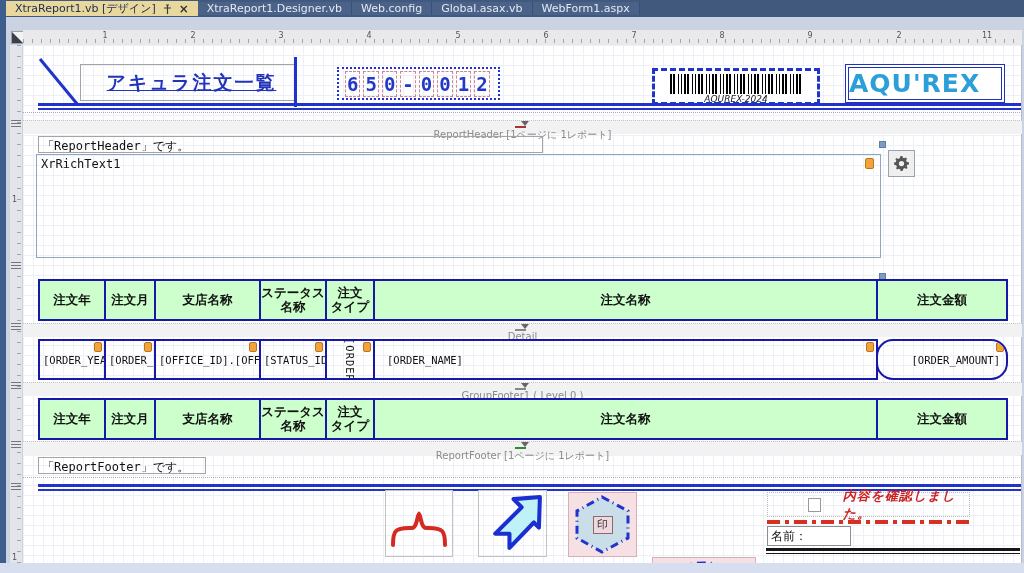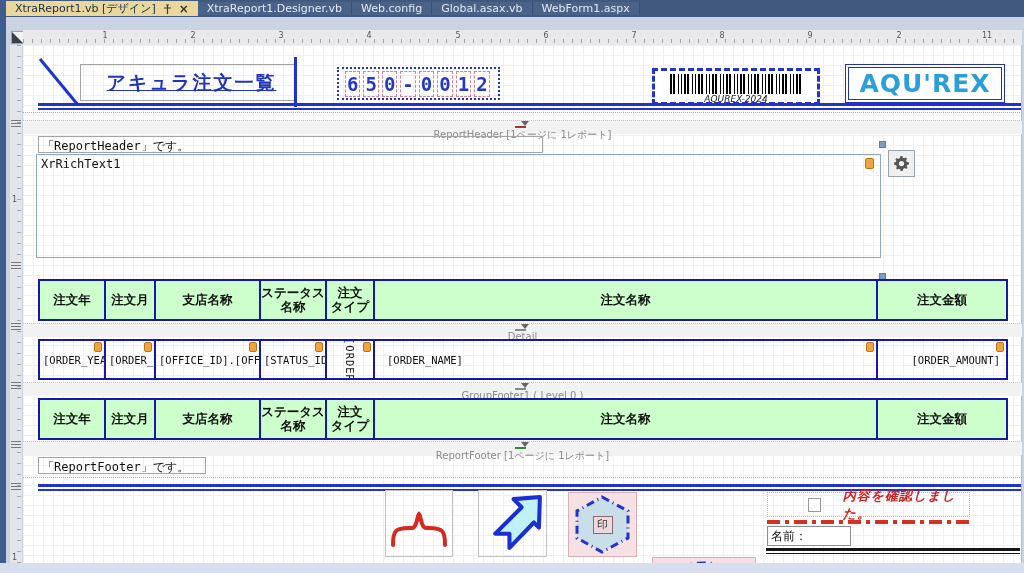--- a/index.html
+++ b/index.html
@@ -61,7 +61,7 @@
   .bars { width:132px; height:20px; margin:0 auto;
           background:repeating-linear-gradient(90deg,#000 0 2px,#fff 2px 3px,#000 3px 5px,#fff 5px 8px,#000 8px 9px,#fff 9px 11px,#000 11px 12px,#fff 12px 14px); }
   .barcode-box .bc-label { font-size:9px; font-style:italic; color:#222; line-height:10px; }
-  .logo-box { border:4px double #2233BB; background:#fff; display:flex; align-items:center; justify-content:center; }
+  .logo-box { border:4px double #2233BB; background:#fff; display:flex; align-items:center; }
   .logo-box span { color:#2D9FD8; font-weight:bold; font-size:25px; letter-spacing:1px; }
 
   

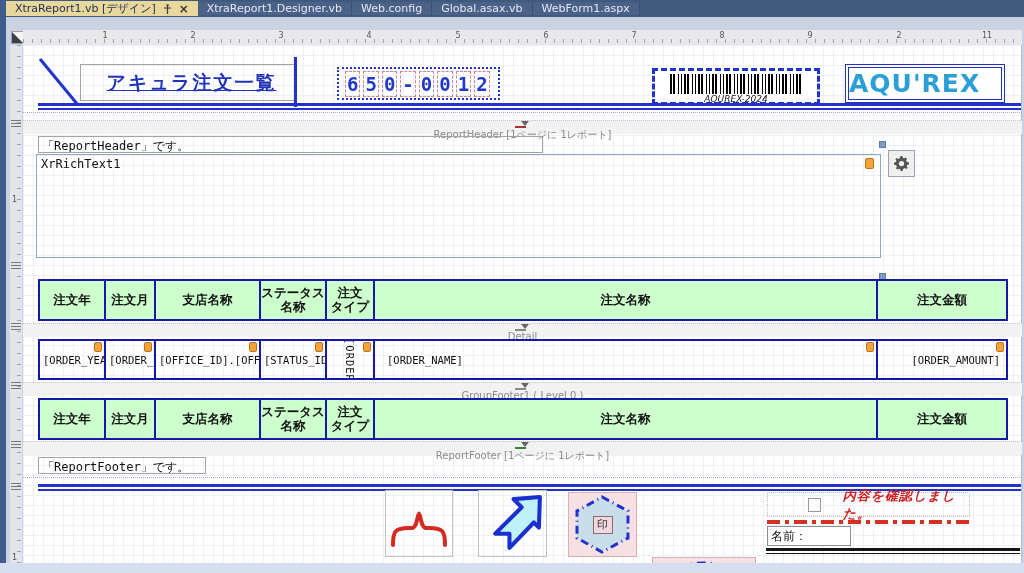--- a/index.html
+++ b/index.html
@@ -79,7 +79,7 @@
            font-size:10.5px; color:#111; display:flex; align-items:center; padding:0 3px; overflow:hidden; white-space:nowrap; }
   .dcell.vtext { justify-content:center; }
   .dcell.vtext span { writing-mode:vertical-rl; letter-spacing:1px; }
-  .dcell.right { justify-content:flex-end; padding-right:6px; }
+  .dcell.right { justify-content:flex-end; padding-right:6px;border-radius:17px; }
 
   
   .page-box { border:1px solid #A4A4A4; display:flex; align-items:center; justify-content:center; }

